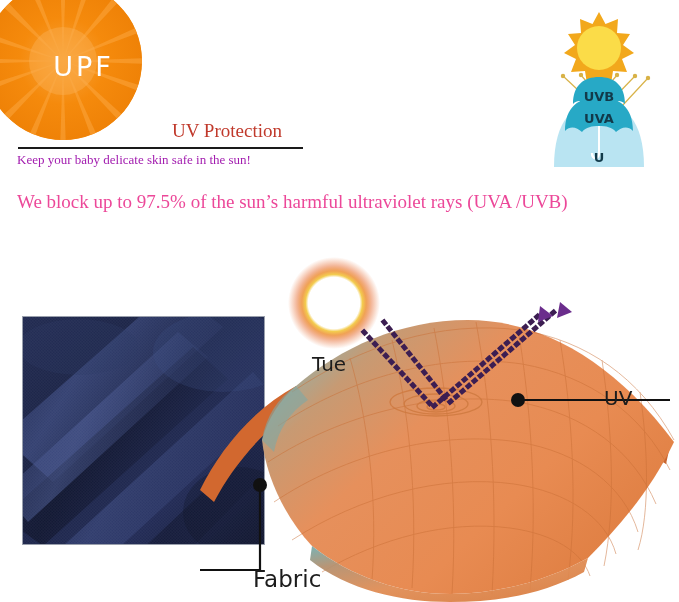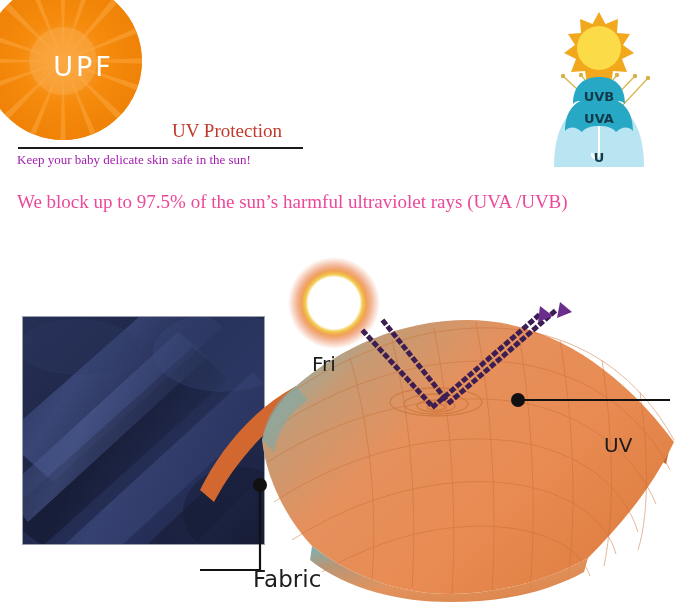--- a/index.html
+++ b/index.html
@@ -376,7 +376,7 @@
   </g>
 </svg>
 
-<div class="lbl" id="sun-label">Fri</div>
+<div class="lbl" id="sun-label">Tue</div>
 <div class="lbl" id="uv-label">UV</div>
 <div class="lbl" id="fabric-label">Fabric</div>
 

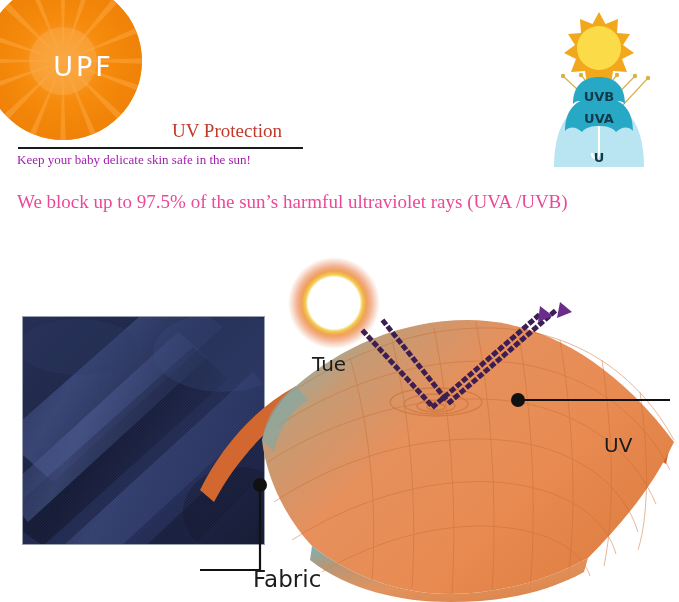--- a/index.html
+++ b/index.html
@@ -131,7 +131,7 @@
     color: #1c1c1c;
   }
   #sun-label { left: 312px; top: 352px; font-size: 20px; }
-  #uv-label  { left: 604px; top: 386px; font-size: 20px; margin-top: 47px; }
+  #uv-label  { left: 604px; top: 386px; font-size: 20px; }
   #fabric-label { left: 253px; top: 522px; font-size: 23px; margin-top: 44px; }
 </style>
 </head>

